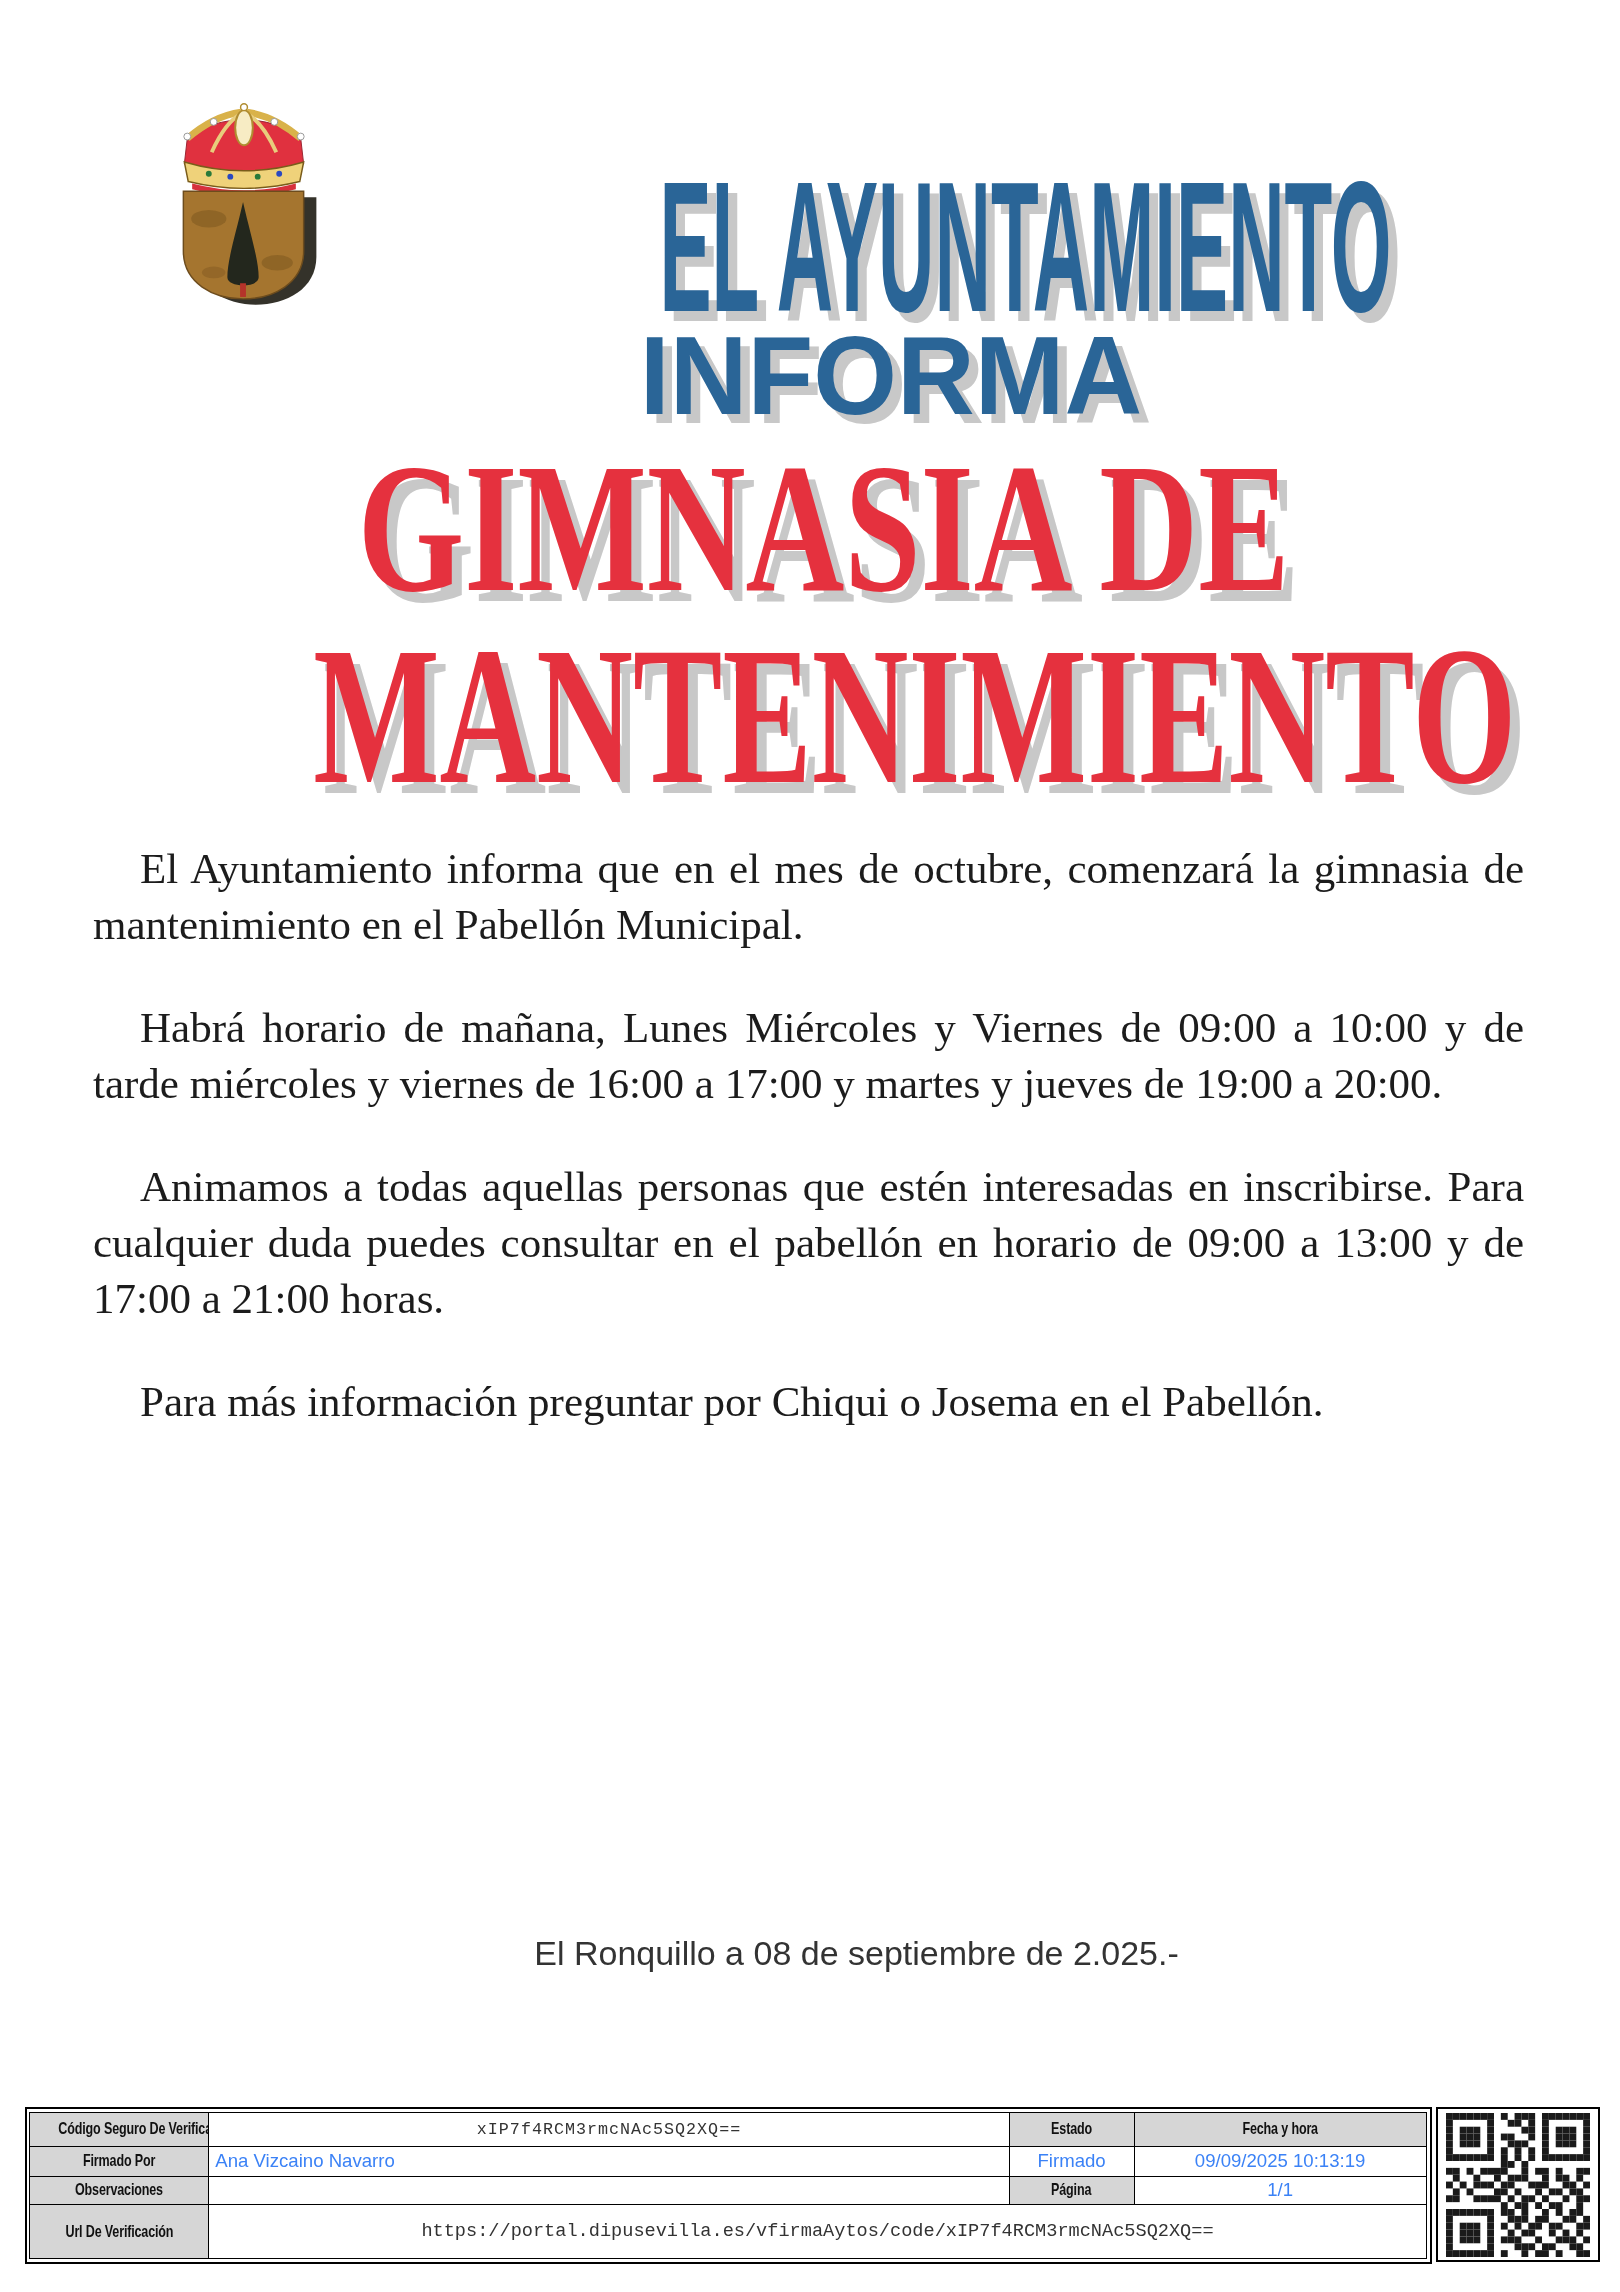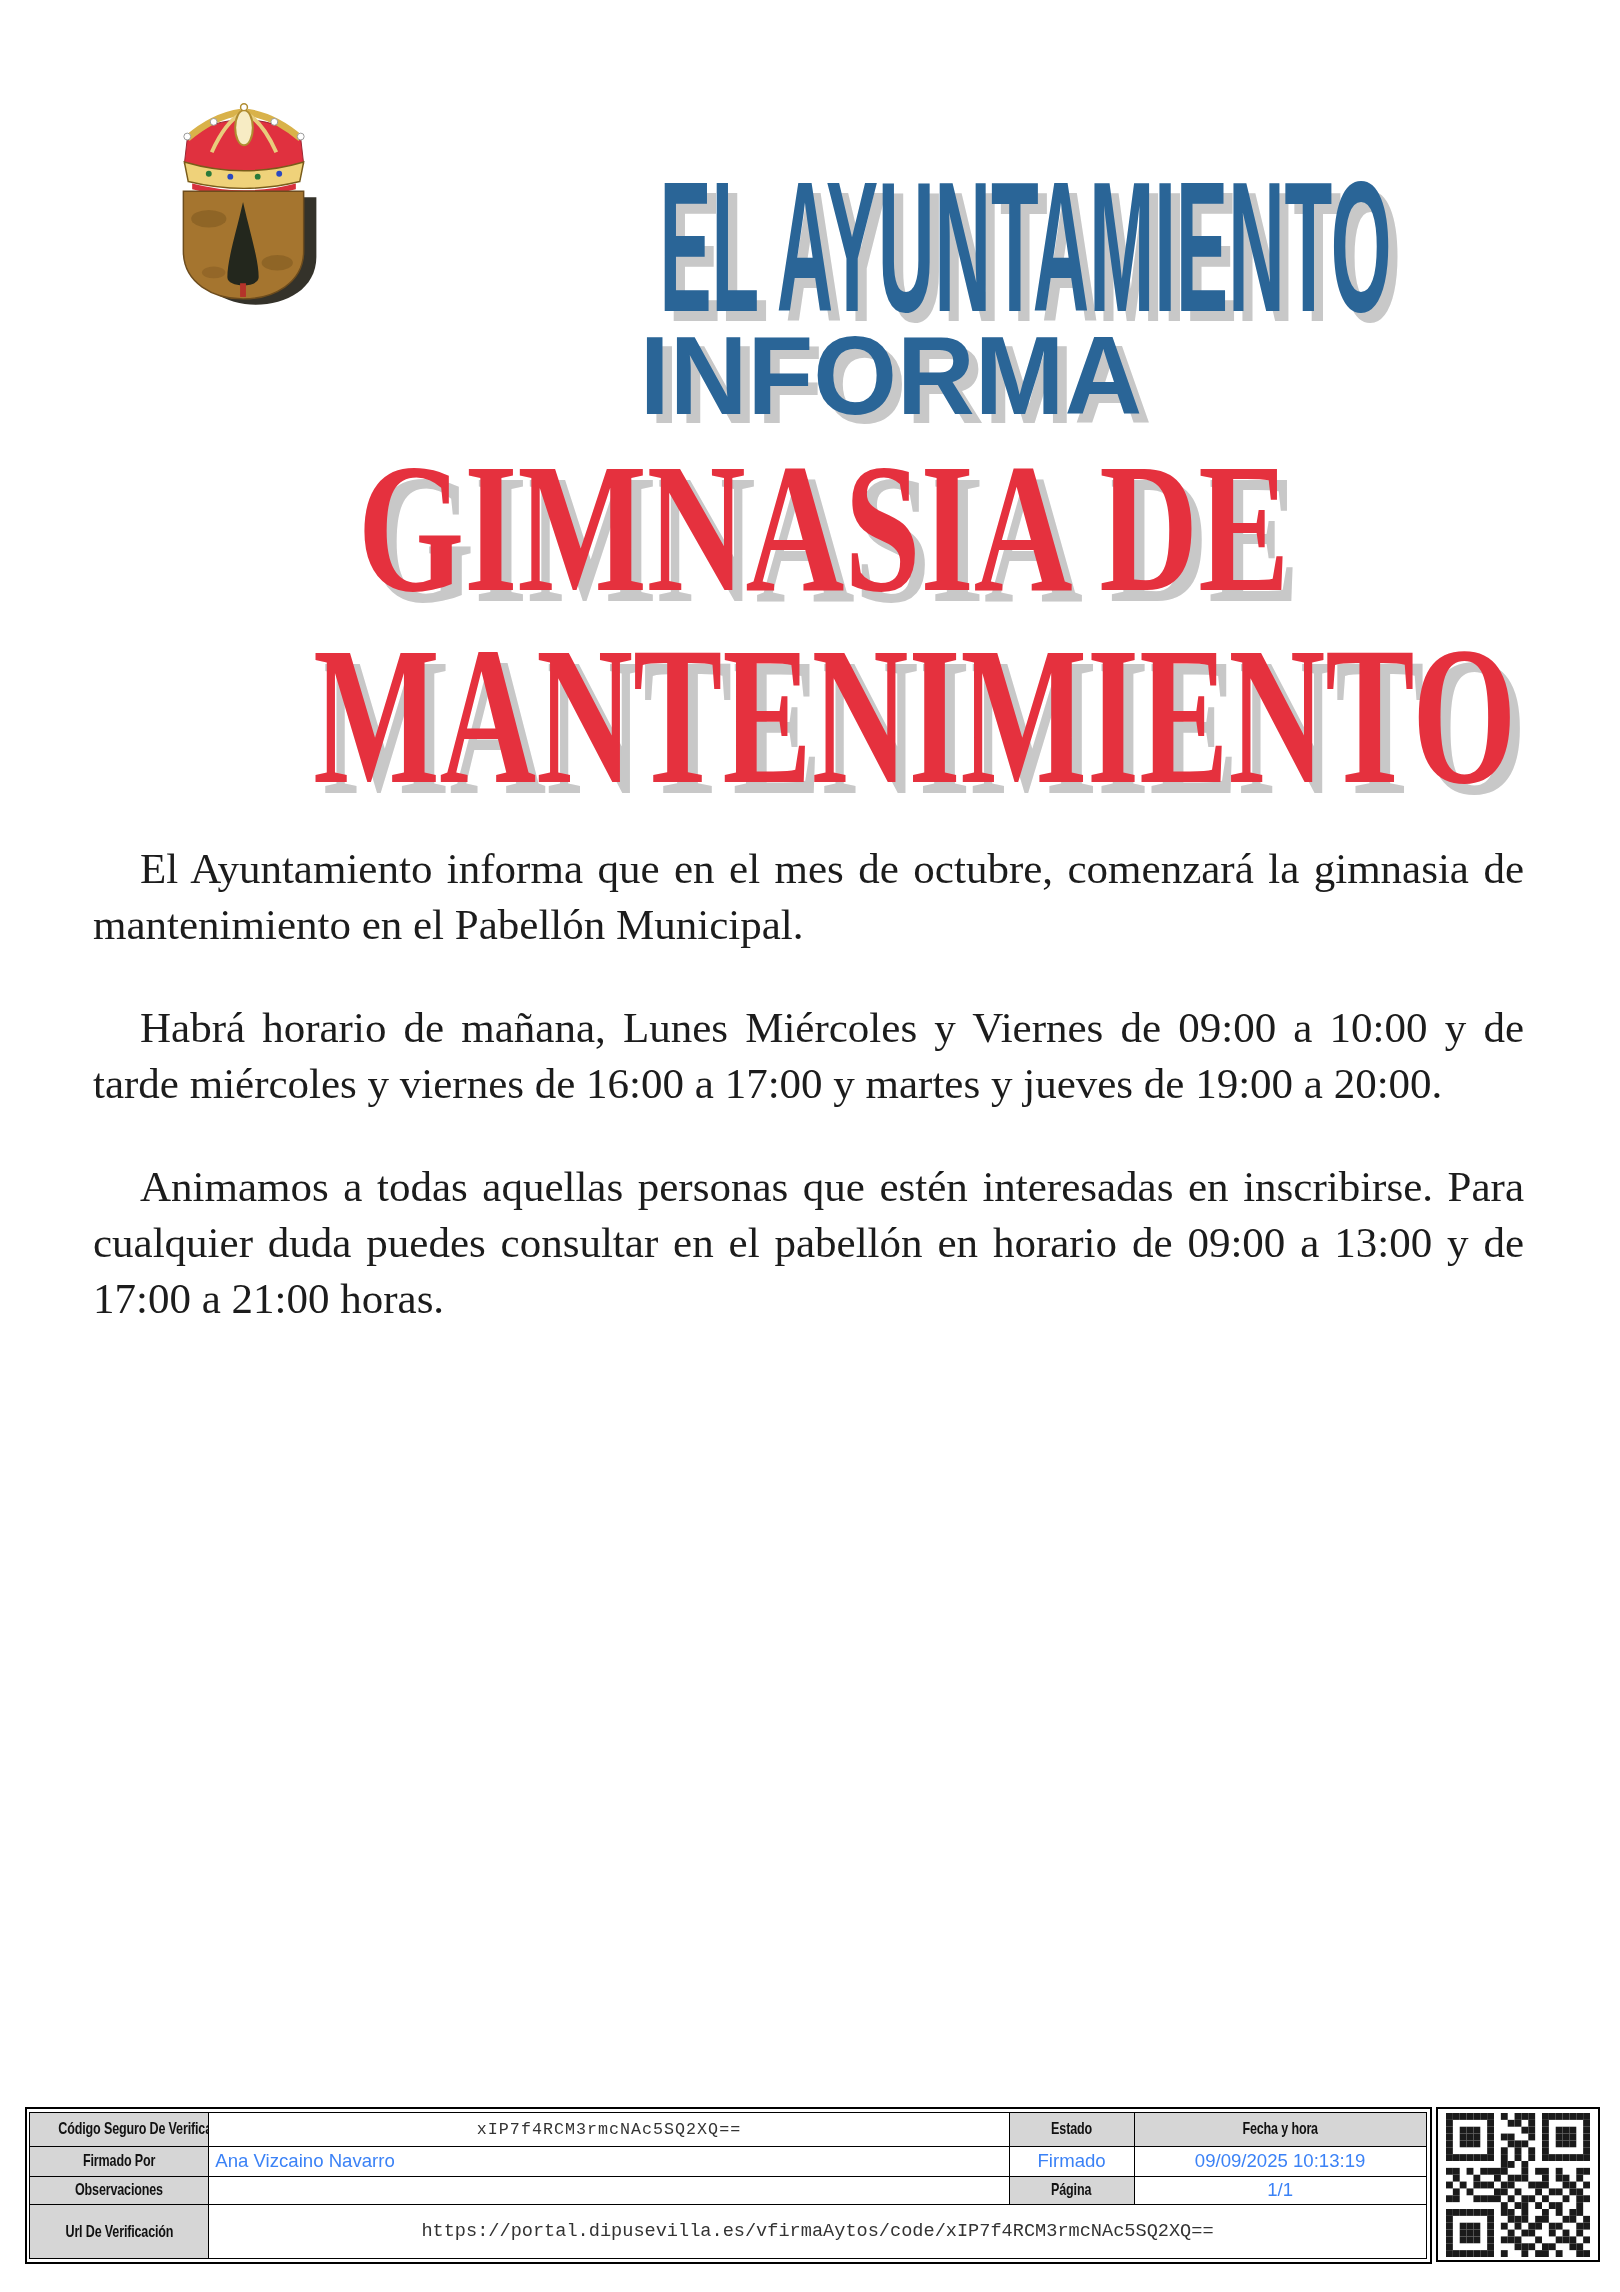--- a/index.html
+++ b/index.html
@@ -113,6 +113,7 @@
     <p>El Ayuntamiento informa que en el mes de octubre, comenzará la gimnasia de mantenimiento en el Pabellón Municipal.</p>
     <p>Habrá horario de mañana, Lunes Miércoles y Viernes de 09:00 a 10:00 y de tarde miércoles y viernes de 16:00 a 17:00 y martes y jueves de 19:00 a 20:00.</p>
     <p>Animamos a todas aquellas personas que estén interesadas en inscribirse. Para cualquier duda puedes consultar en el pabellón en horario de 09:00 a 13:00 y de 17:00 a 21:00 horas.</p>
+    <p>Para más información preguntar por Chiqui o Josema en el Pabellón.</p>
   </div>
 
   <div class="signature">

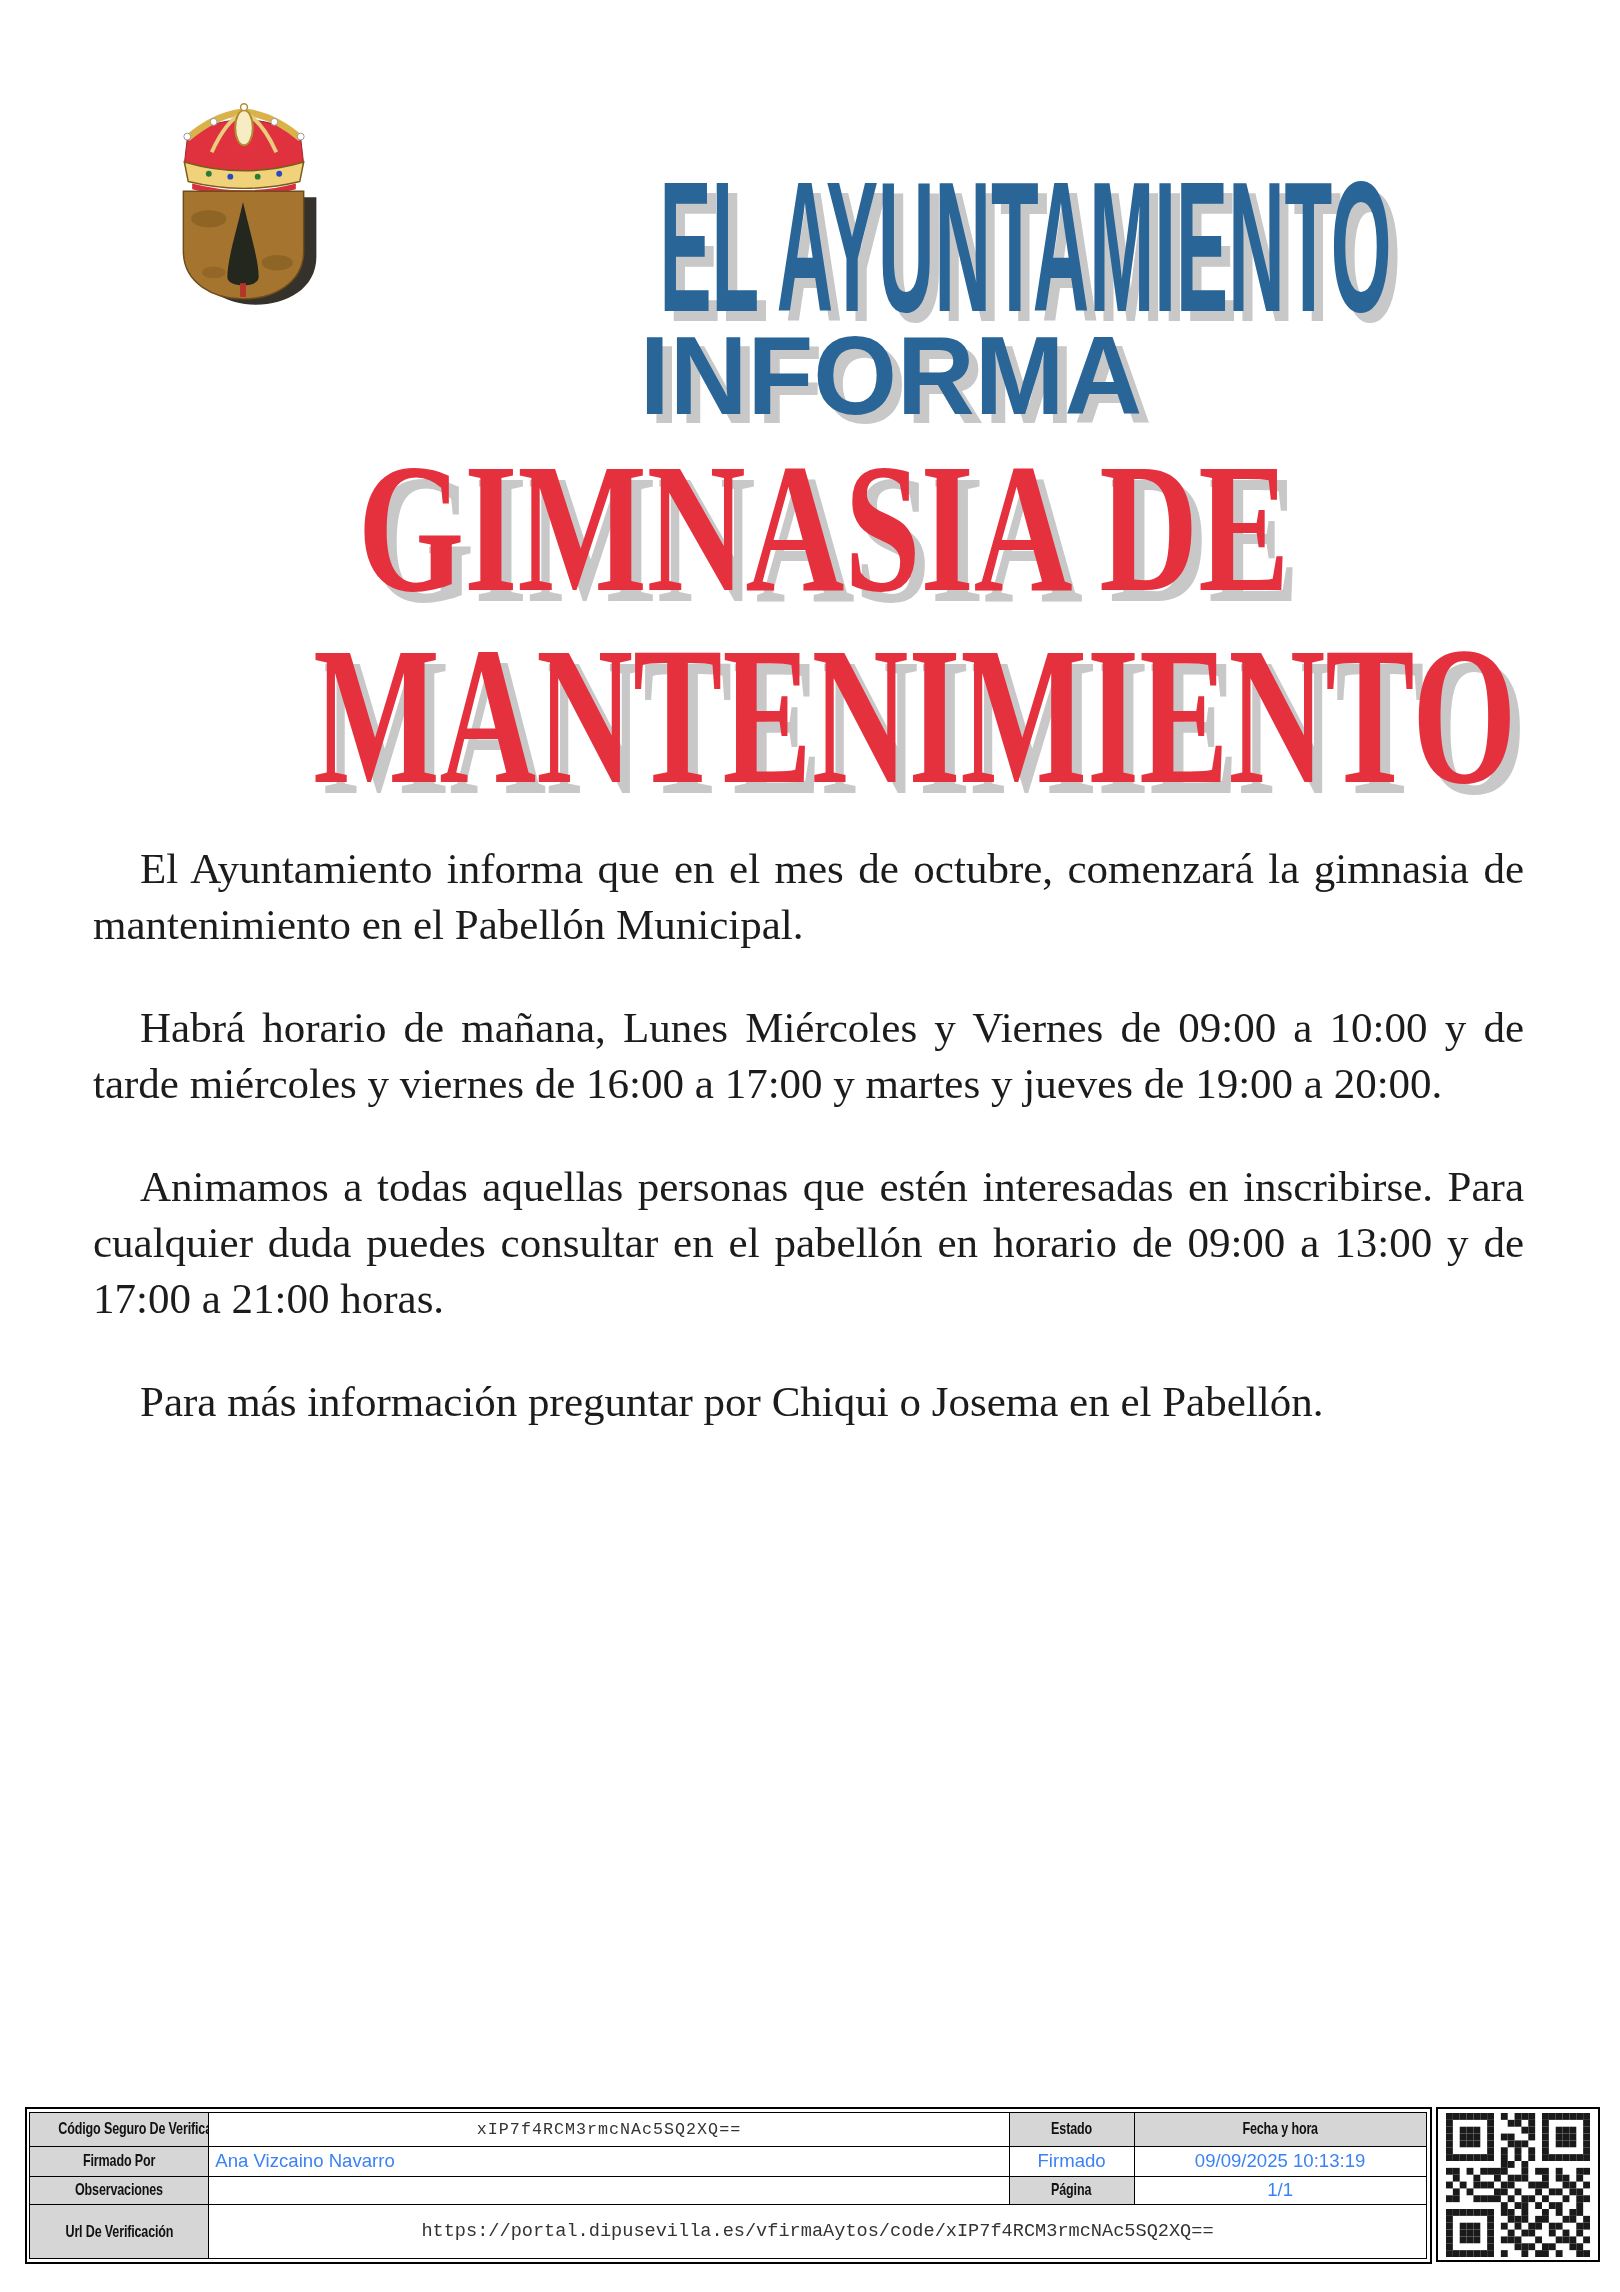--- a/index.html
+++ b/index.html
@@ -117,6 +117,7 @@
   </div>
 
   <div class="signature">
+    <div>El Ronquillo a 08 de septiembre de 2.025.-</div>
   </div>
 
   <div class="vwrap">

